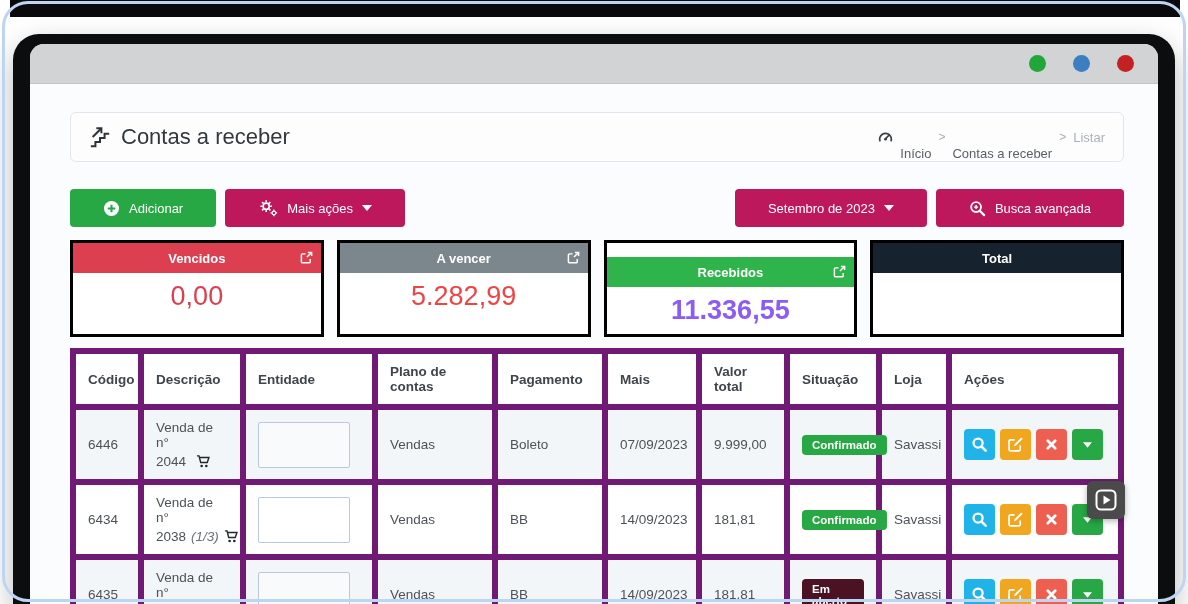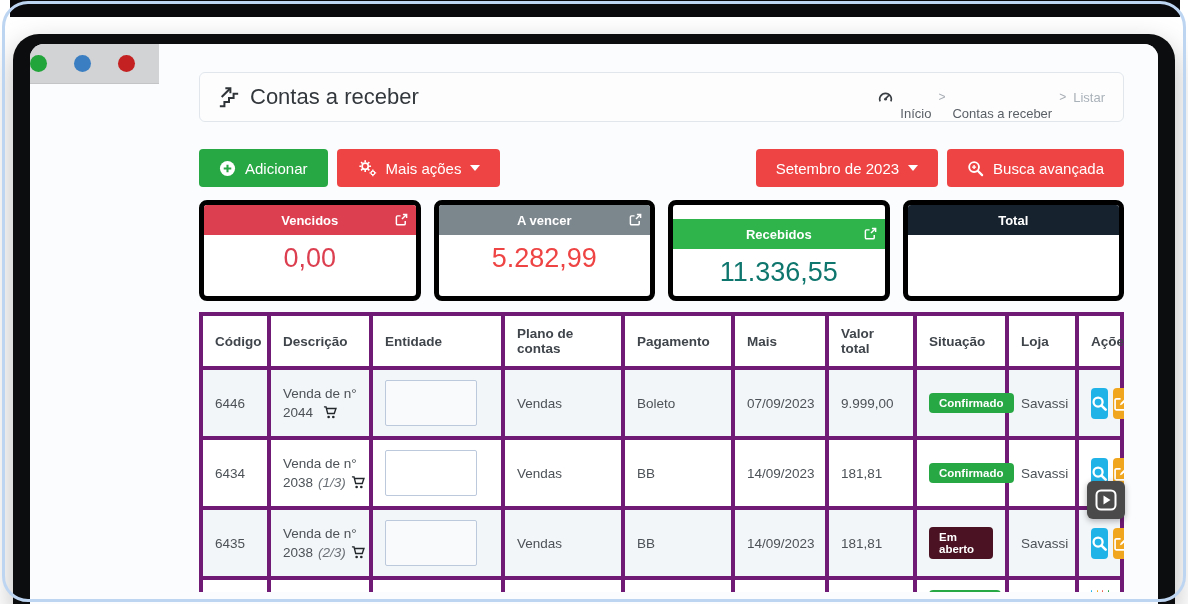--- a/index.html
+++ b/index.html
@@ -14,7 +14,7 @@
 
   
   .window { position:absolute; left:13px; right:13px; top:34px; bottom:0; background:#0c0d0e; border-radius:26px 26px 0 0; padding:10px 17px 0 17px; box-shadow:0 12px 30px rgba(0,0,0,.28); z-index:10; }
-  .chrome { height:100%; border-radius:14px 14px 0 0; overflow:hidden; display:flex; background:#fbfcfd; }
+  .chrome { height:100%; border-radius:14px 14px 0 0; overflow:hidden; display:flex; flex-direction:column; background:#fbfcfd; }
   .titlebar { height:40px; flex:0 0 40px; background:#d2d3d4; border-bottom:1px solid #c2c4c6; display:flex; align-items:center; justify-content:flex-end; gap:27px; padding-right:24px; }
   .dot { width:17px; height:17px; border-radius:50%; }
 

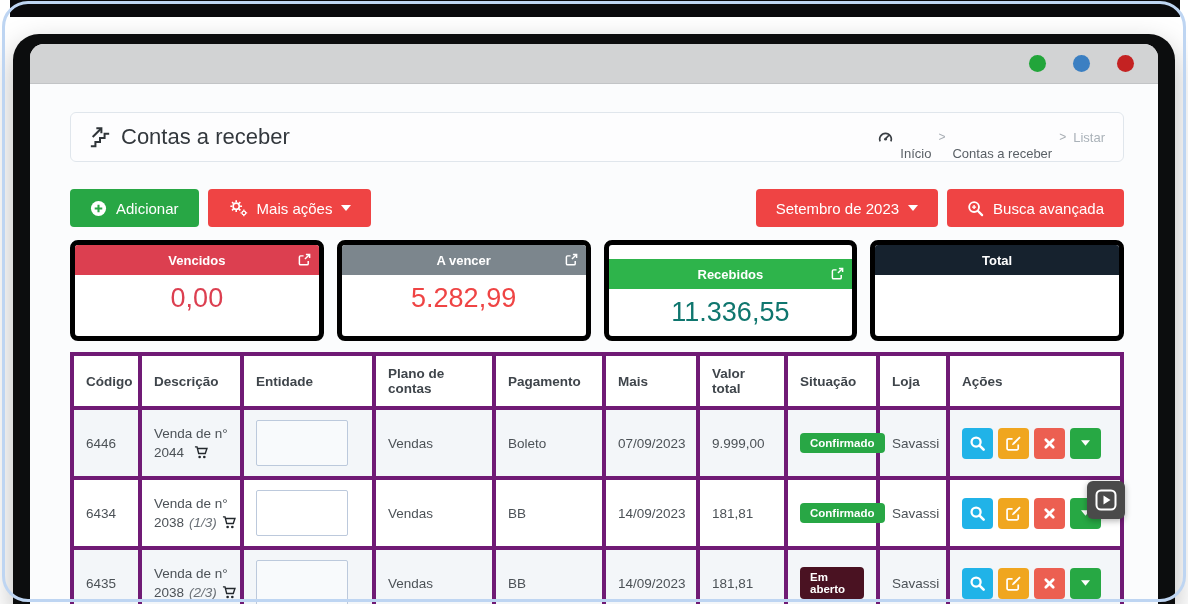--- a/index.html
+++ b/index.html
@@ -31,7 +31,7 @@
   
   .toolbar { display:flex; justify-content:space-between; align-items:center; margin-bottom:13px; }
   .tb-left, .tb-right { display:flex; gap:9px; }
-  .btn { display:inline-flex; align-items:center; gap:9px; height:38px; padding:0 20px; border:none; border-radius:4px; font-size:15px; color:#fff; font-family:"Liberation Sans",sans-serif; cursor:pointer; }
+  .btn { display:inline-flex; align-items:center; gap:9px; height:38px; padding:0 33px; border:none; border-radius:4px; font-size:13px; color:#fff; font-family:"Liberation Sans",sans-serif; cursor:pointer; }
   .btn-green { background:#28a745; }
   .btn-dark { background:#ef4444; }
 

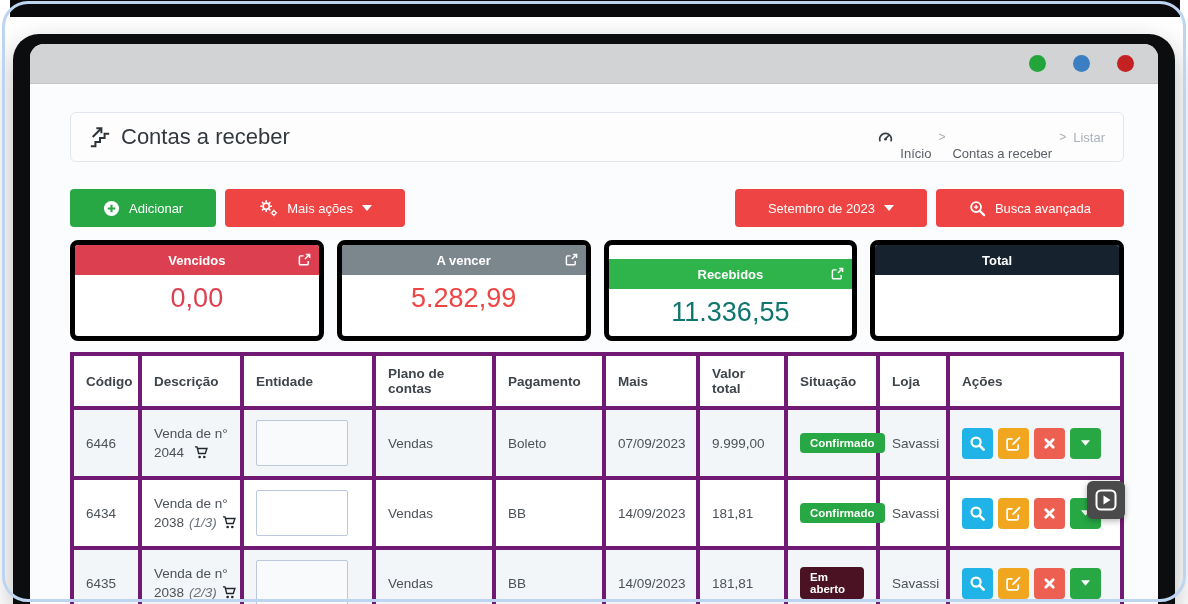--- a/index.html
+++ b/index.html
@@ -33,7 +33,7 @@
   .tb-left, .tb-right { display:flex; gap:9px; }
   .btn { display:inline-flex; align-items:center; gap:9px; height:38px; padding:0 33px; border:none; border-radius:4px; font-size:13px; color:#fff; font-family:"Liberation Sans",sans-serif; cursor:pointer; }
   .btn-green { background:#28a745; }
-  .btn-dark { background:#ef4444; }
+  .btn-dark { background:#be185d; }
 
   
   .cards { display:flex; gap:13px; margin-bottom:11px; }

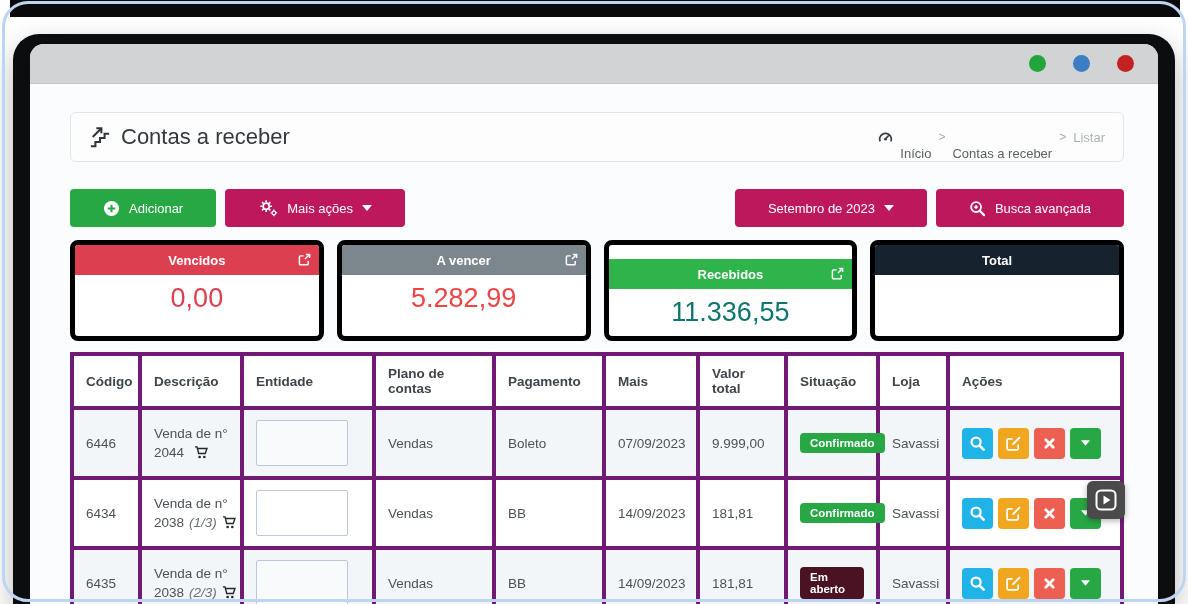--- a/index.html
+++ b/index.html
@@ -37,7 +37,7 @@
 
   
   .cards { display:flex; gap:13px; margin-bottom:11px; }
-  .card { flex:1; border:5px solid #000000; border-radius:8px; overflow:hidden; background:#fff; }
+  .card { flex:1; border:3px solid #000000; border-radius:0; overflow:hidden; background:#fff; }
   .card-head { position:relative; height:30px; display:flex; align-items:center; justify-content:center; color:#fff; font-size:13px; font-weight:bold; }
   .card-head .linkout { position:absolute; right:8px; top:8px; cursor:pointer; }
   .card-value { height:47px; display:flex; align-items:center; justify-content:center; font-size:27px; }

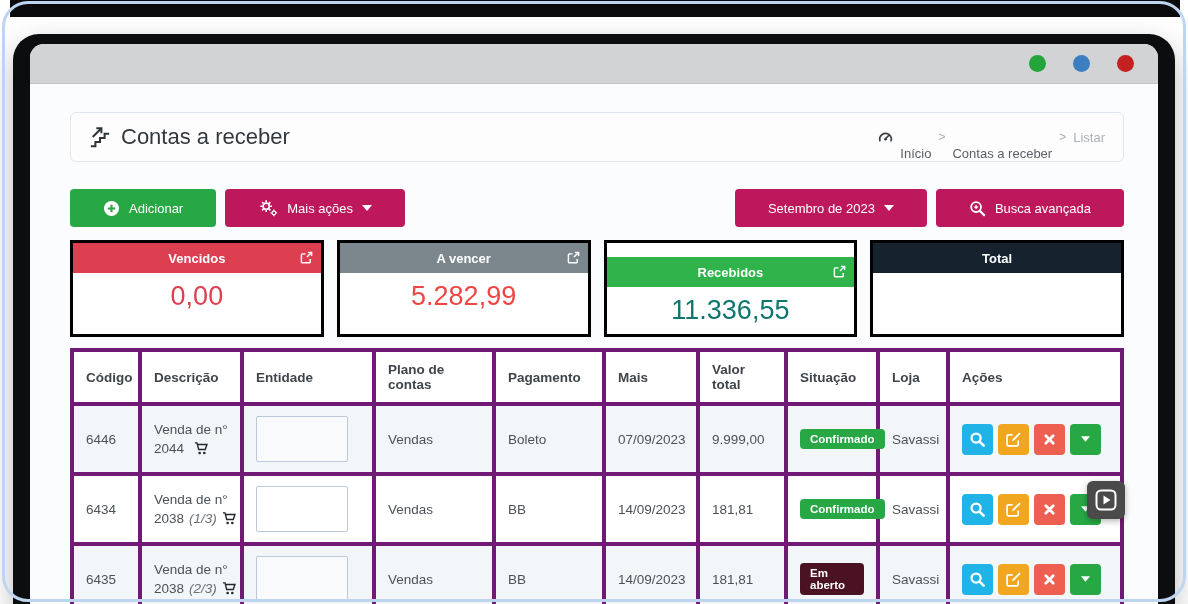--- a/index.html
+++ b/index.html
@@ -207,7 +207,7 @@
                   </svg>
               </span>
             </div>
-            <div class="card-value" style="color: #0f766e;">11.336,55</div>
+            <div class="card-value" style="color: #8b5cf6; font-weight: bold;">11.336,55</div>
           </div>
 
           <div class="card">

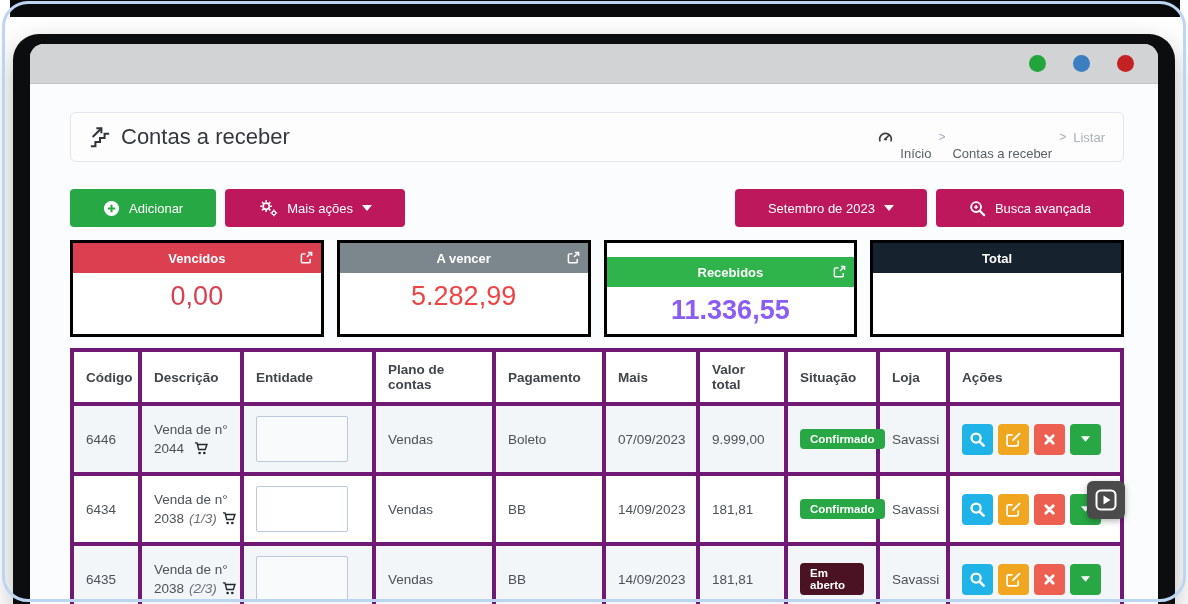--- a/index.html
+++ b/index.html
@@ -45,7 +45,7 @@
   
   .table-wrap { height:280px; overflow:hidden; }
   table { width:100%; border-collapse:collapse; table-layout:fixed; background:#fff; }
-  th, td { border:4px solid #701a75; font-size:13.5px; padding:10px 12px; text-align:left; vertical-align:middle; }
+  th, td { border:6px solid #701a75; font-size:13.5px; padding:10px 12px; text-align:left; vertical-align:middle; }
   th { color:#3f454b; font-weight:bold; height:49px; background:#fff; }
   td { color:#4c5257; height:69px; }
   tbody tr:nth-child(odd) td { background:#f3f6f9; }

